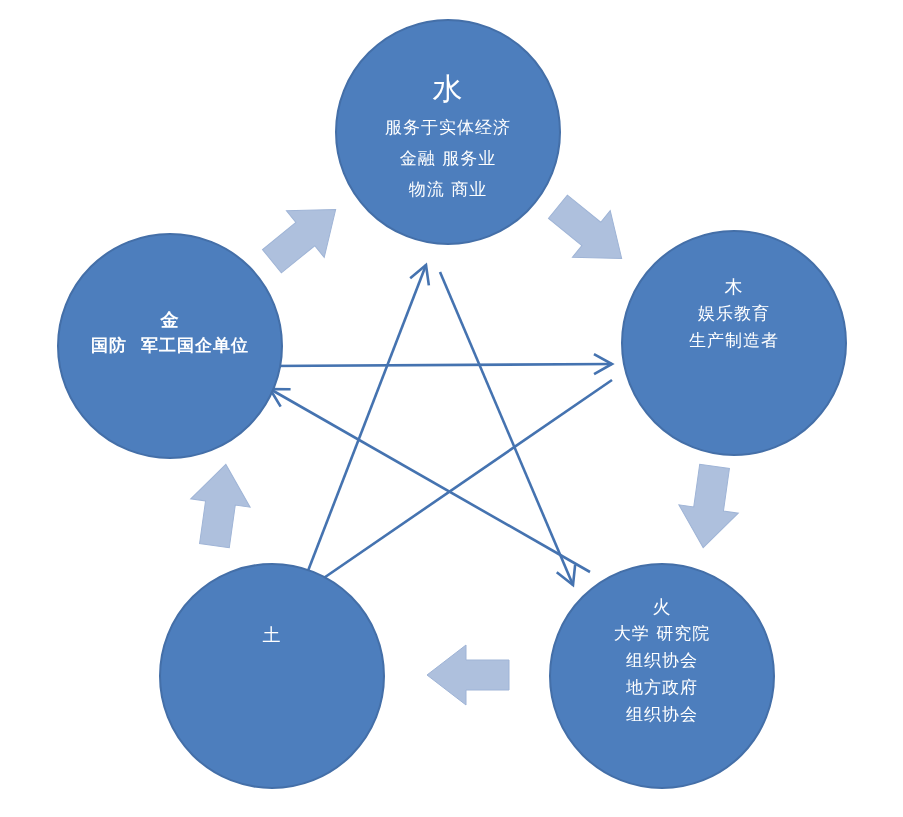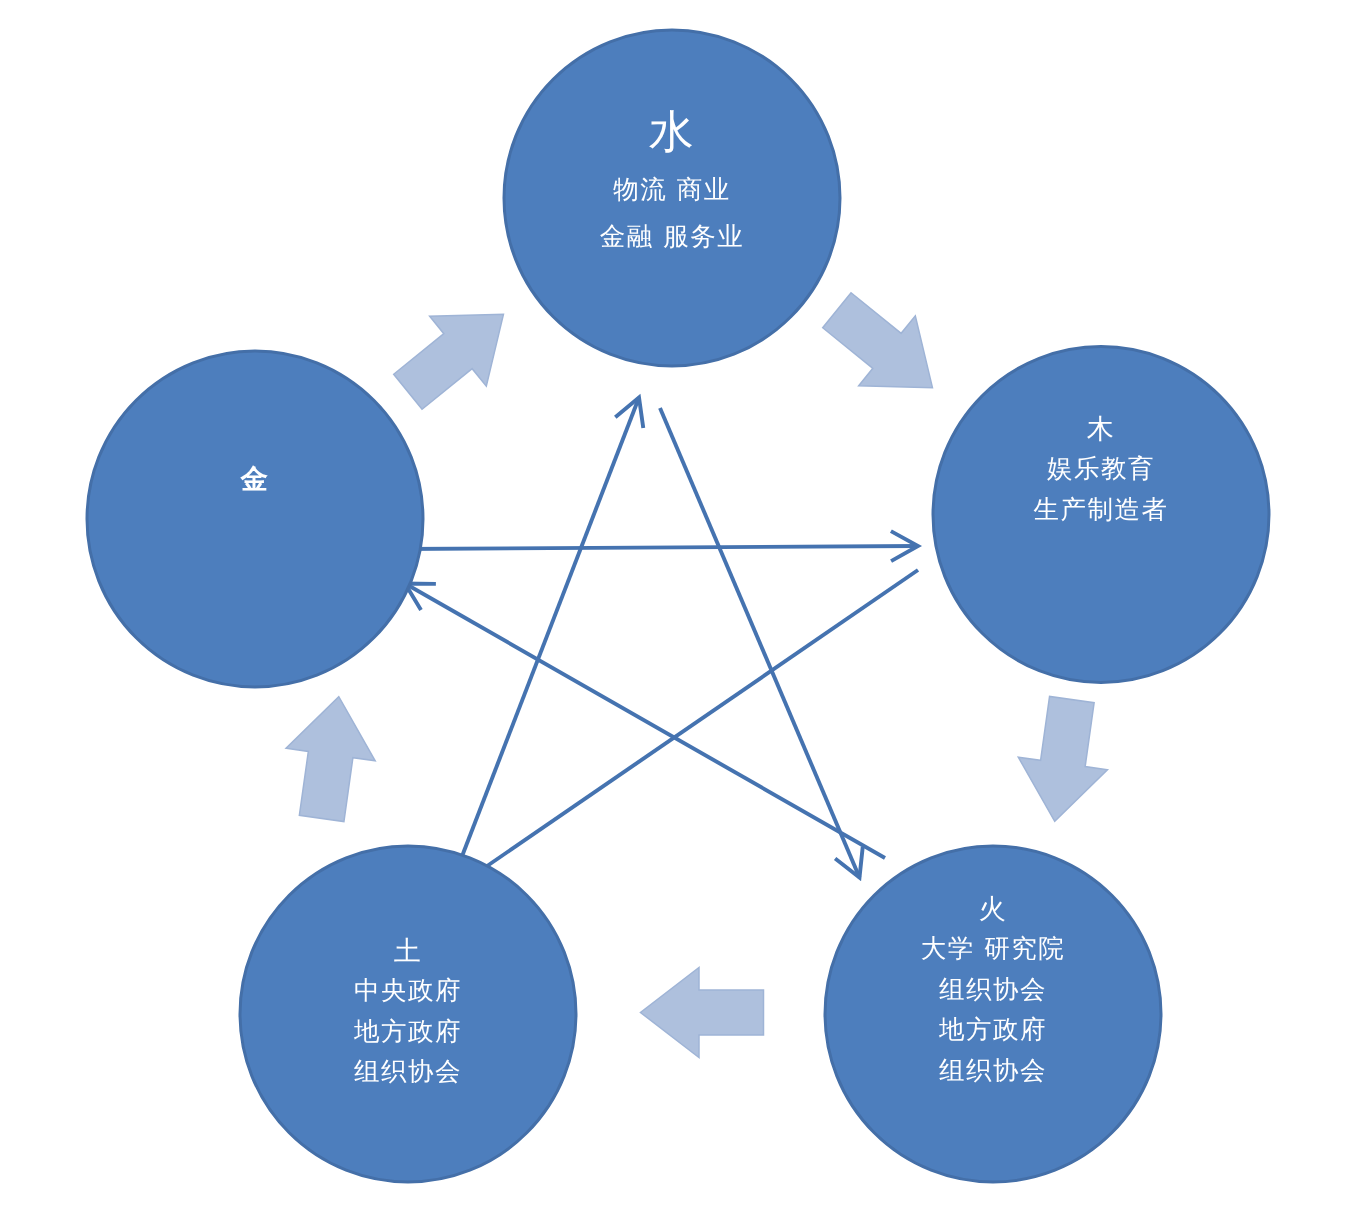--- a/index.html
+++ b/index.html
@@ -72,6 +72,7 @@
   <div class="node node-water">
     <div class="title">水</div>
     <div class="lines">
+      <div class="line">服务于实体经济</div>
       <div class="line">物流 商业</div>
       <div class="line">金融 服务业</div>
     </div>

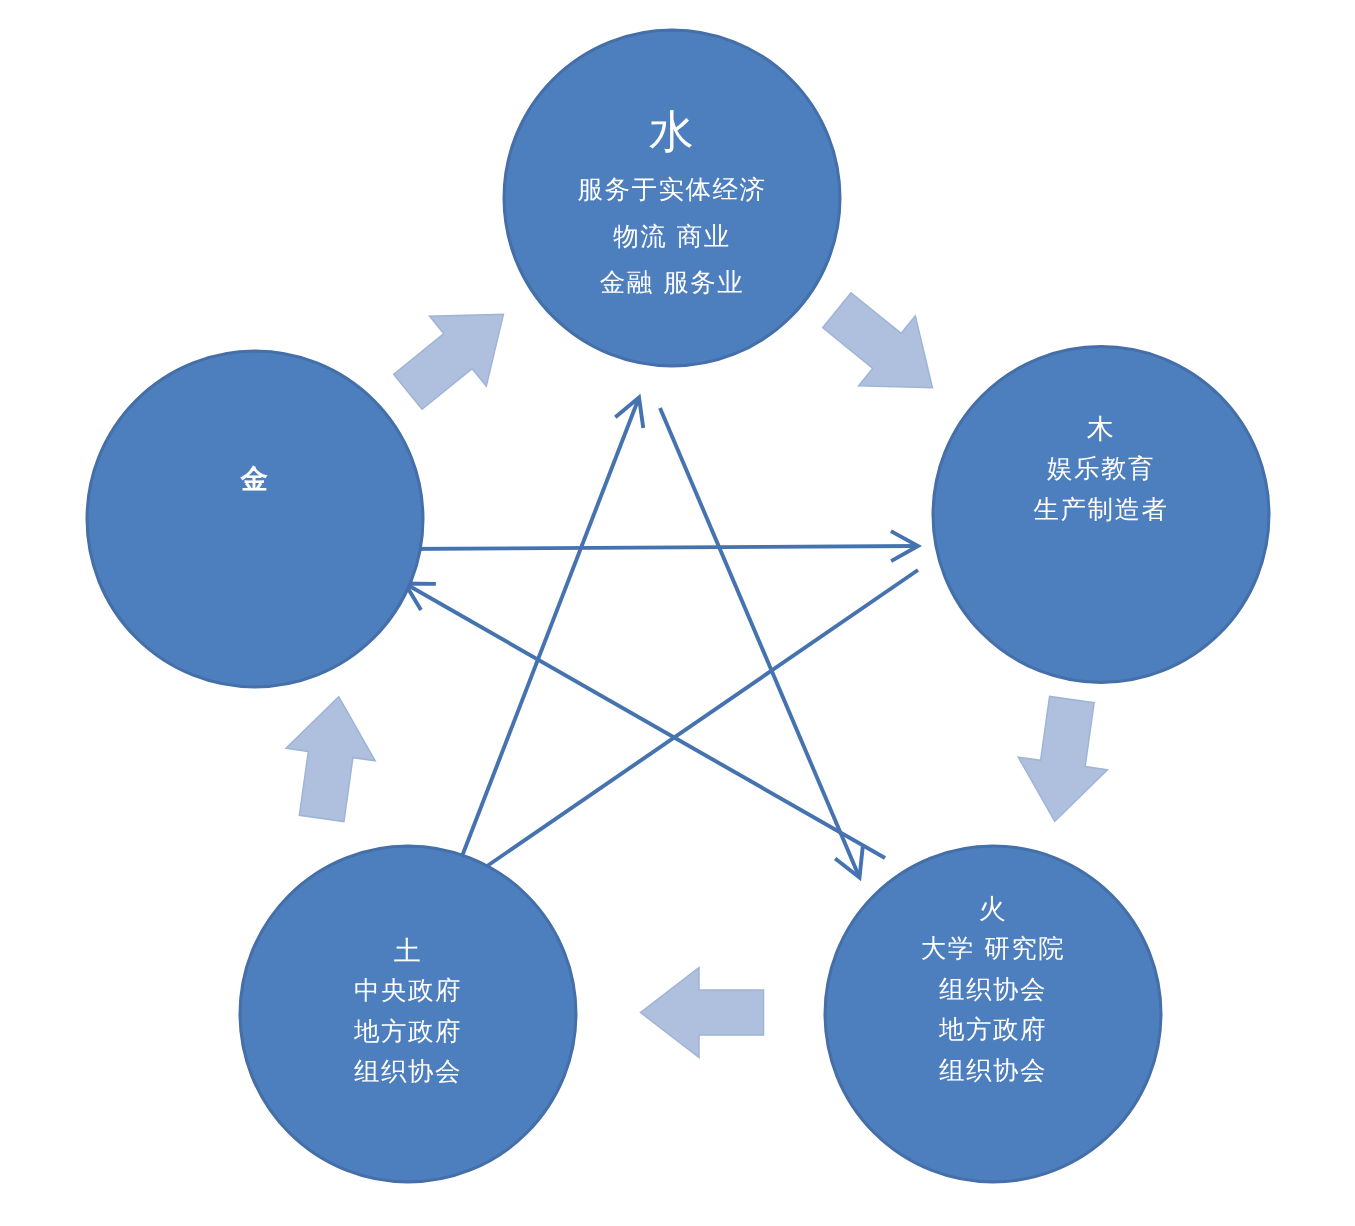--- a/index.html
+++ b/index.html
@@ -73,8 +73,8 @@
     <div class="title">水</div>
     <div class="lines">
       <div class="line">服务于实体经济</div>
+      <div class="line">金融 服务业</div>
       <div class="line">物流 商业</div>
-      <div class="line">金融 服务业</div>
     </div>
   </div>
 

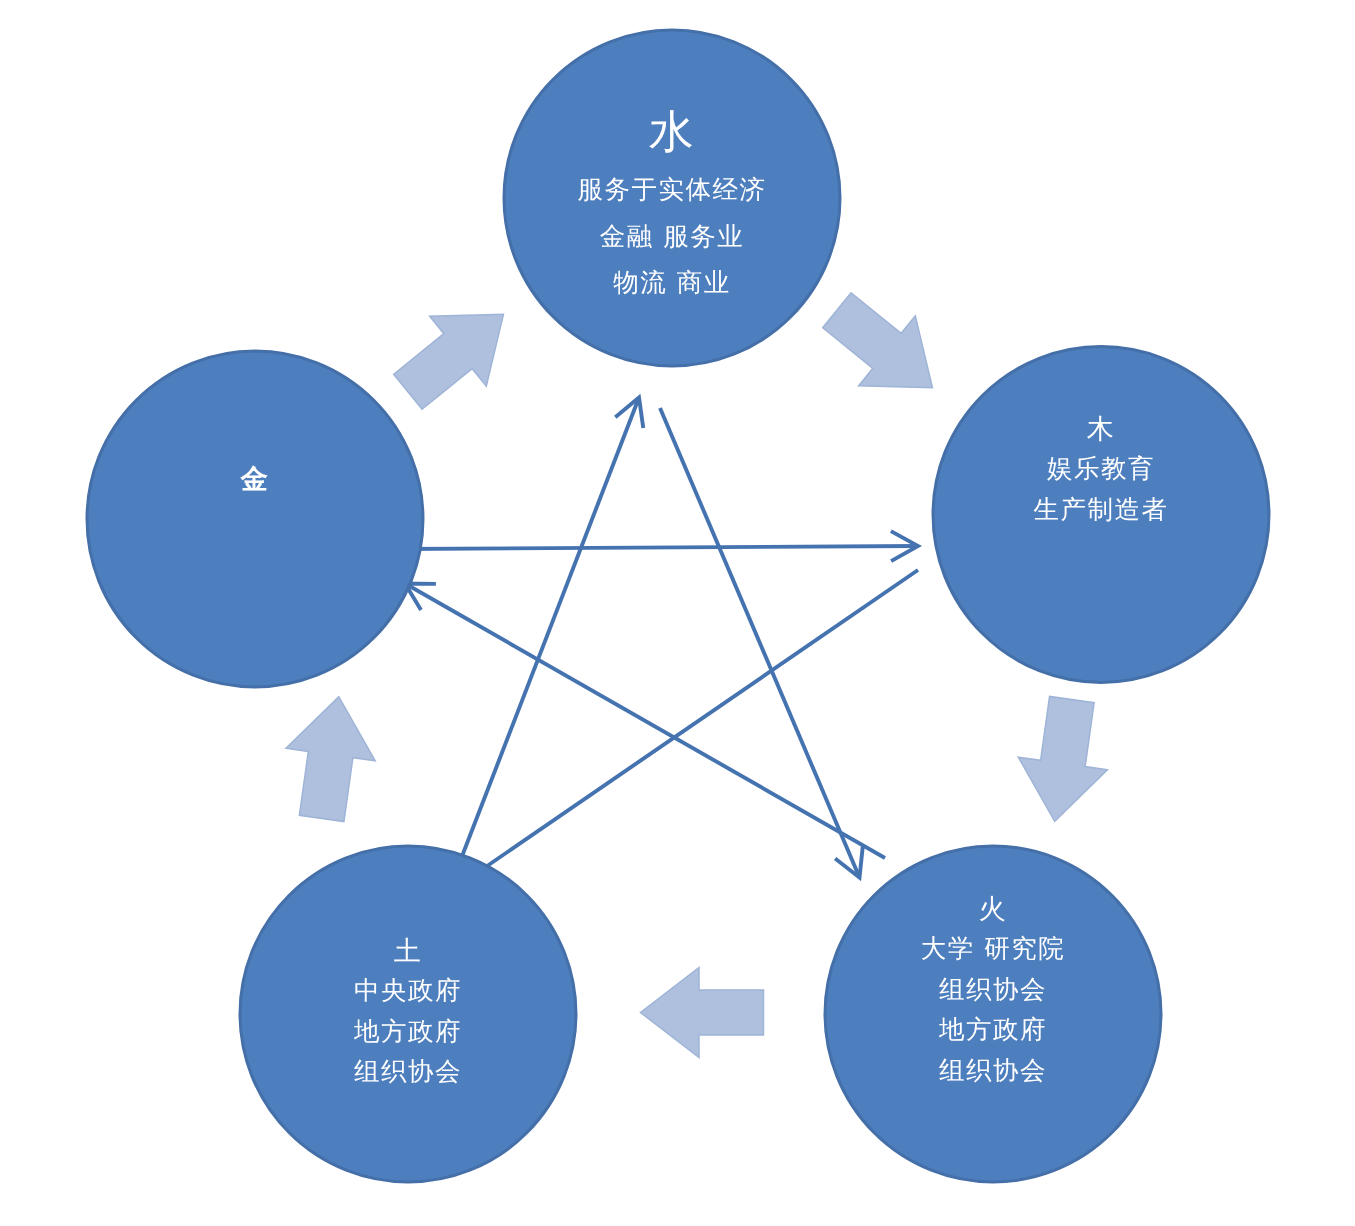--- a/index.html
+++ b/index.html
@@ -89,6 +89,7 @@
   <div class="node node-metal">
     <div class="title">金</div>
     <div class="lines">
+      <div class="line">国防  军工国企单位</div>
     </div>
   </div>
 

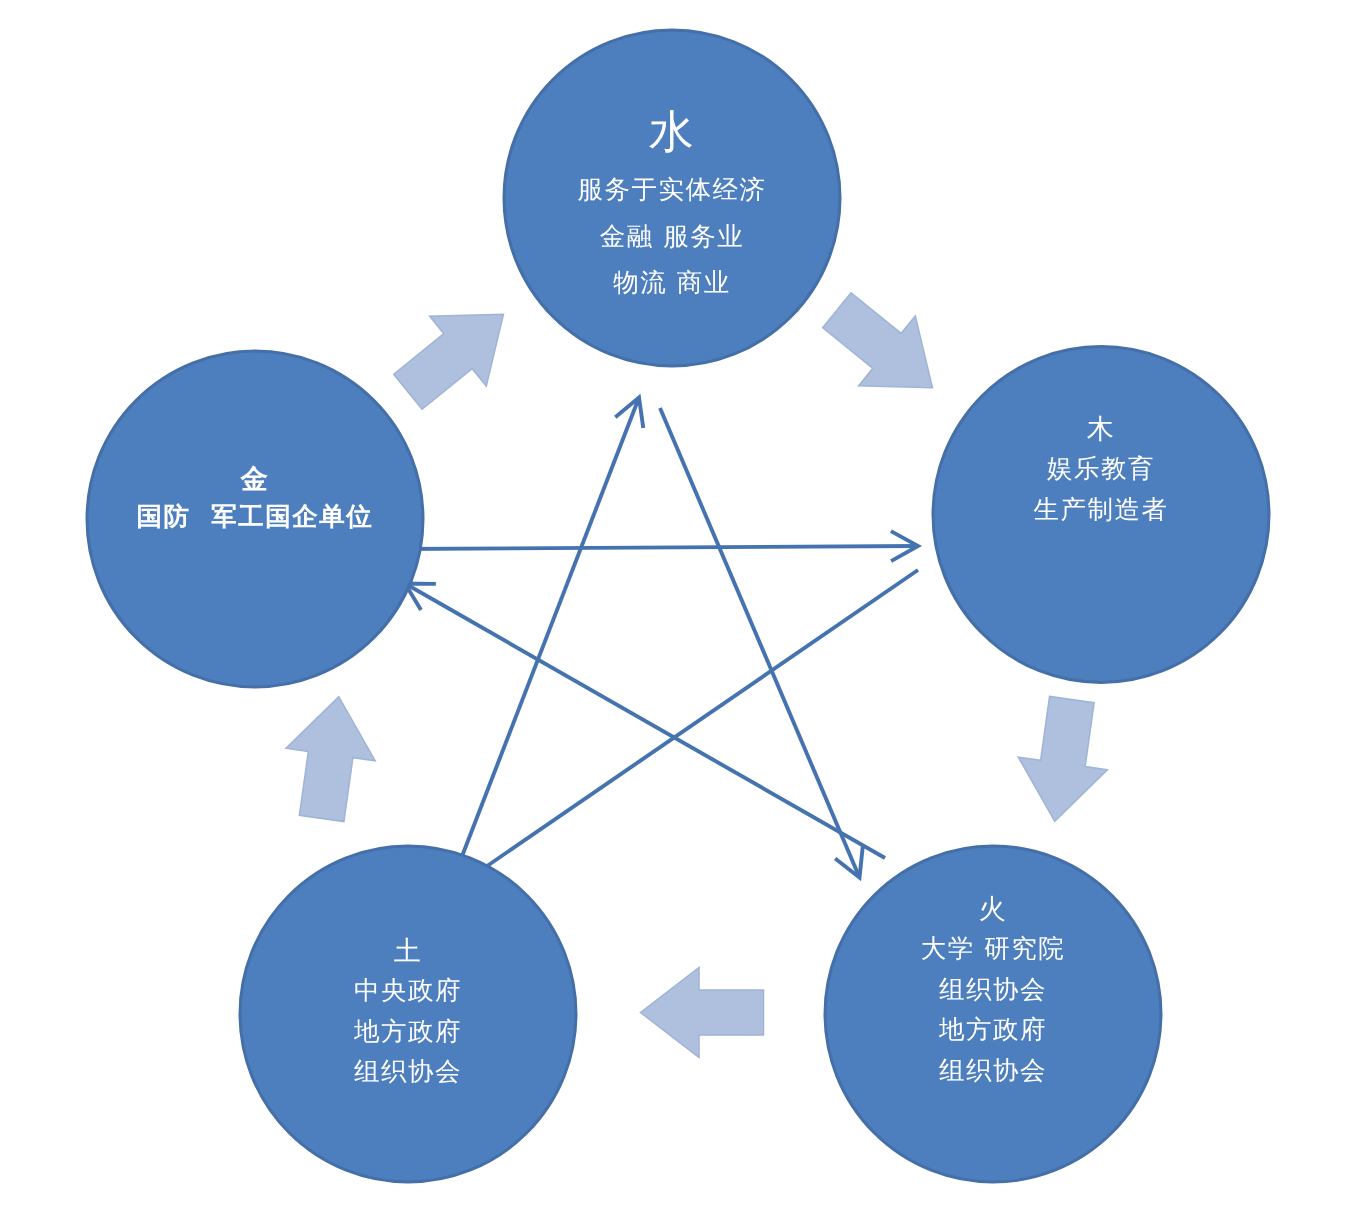--- a/index.html
+++ b/index.html
@@ -95,11 +95,6 @@
 
   <div class="node node-earth">
     <div class="title">土</div>
-    <div class="lines">
-      <div class="line">中央政府</div>
-      <div class="line">地方政府</div>
-      <div class="line">组织协会</div>
-    </div>
   </div>
 
   <div class="node node-fire">

